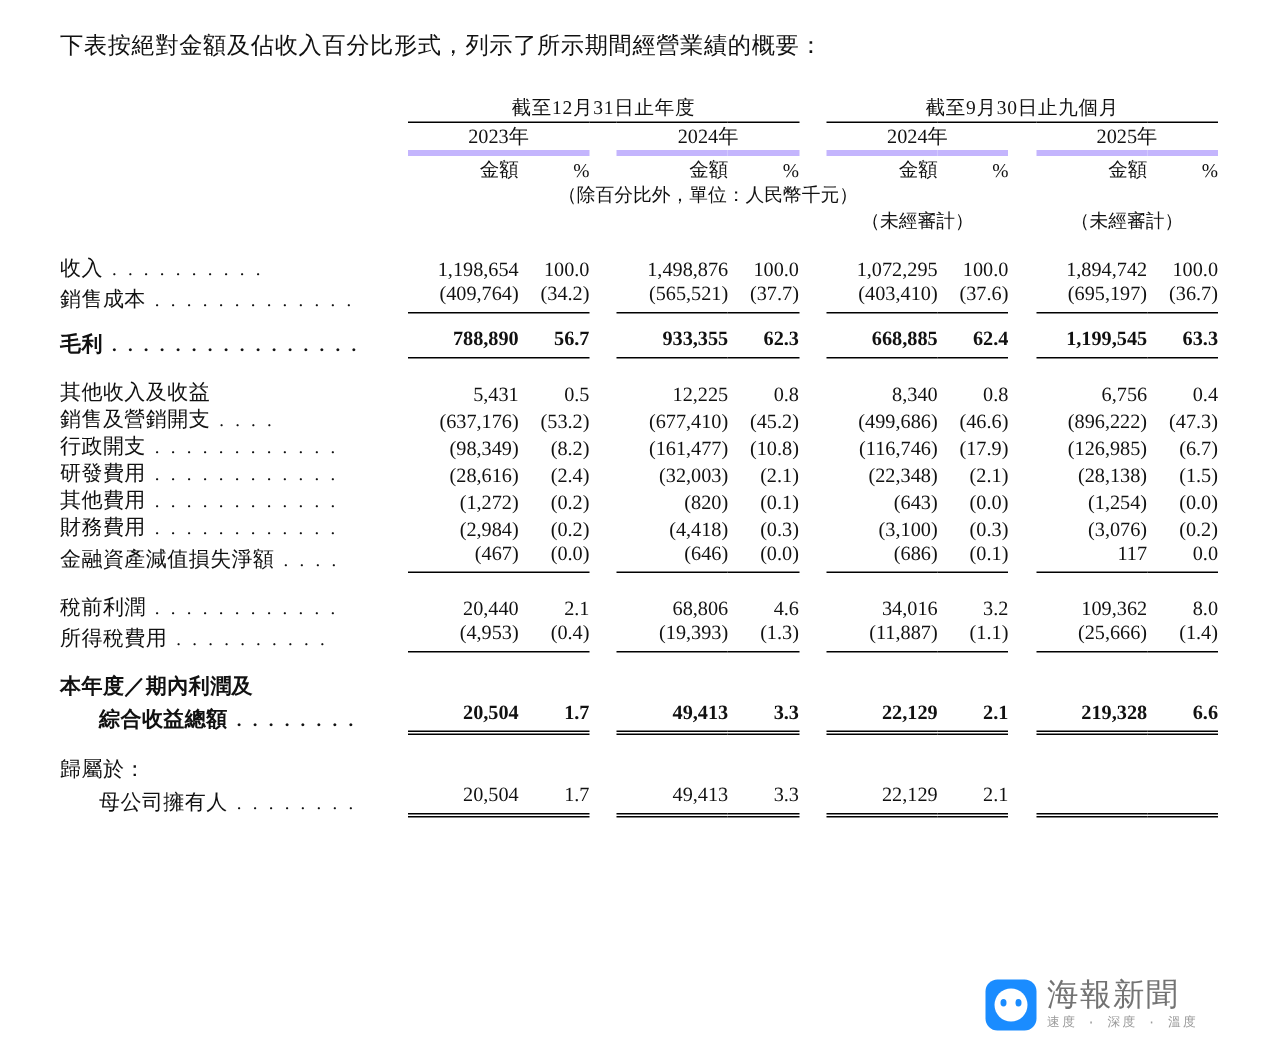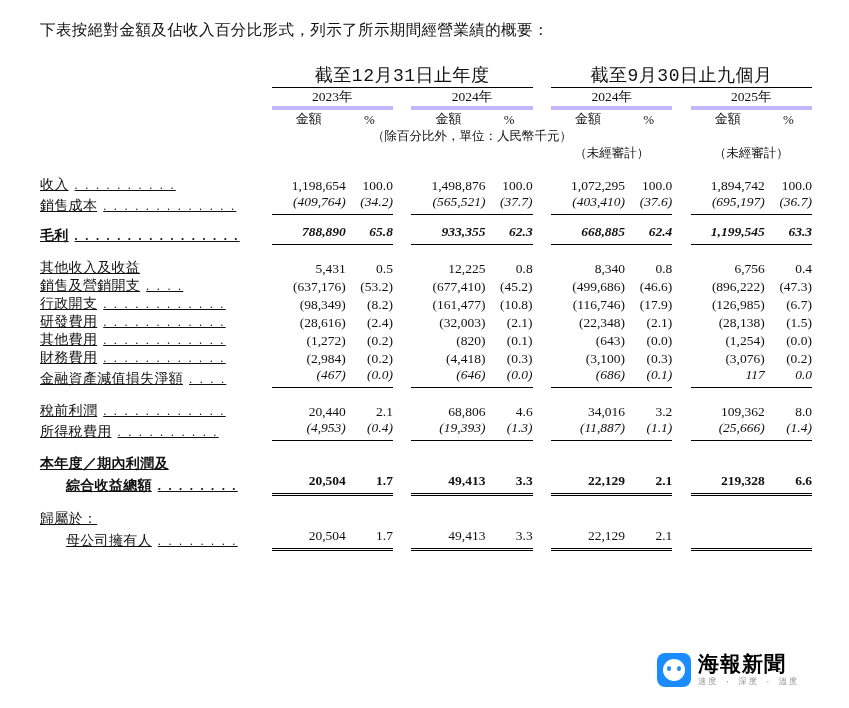--- a/index.html
+++ b/index.html
@@ -48,11 +48,10 @@
 
   .hdr-group {
     text-align: center;
-    font-size: 18px;
+    font-size: 13px;
     padding-bottom: 3px;
     border-bottom: 1px solid #000;
     letter-spacing: .5px;
-    font-family: Liberation Mono, monospace;
   }
   .hdr-year {
     text-align: center;

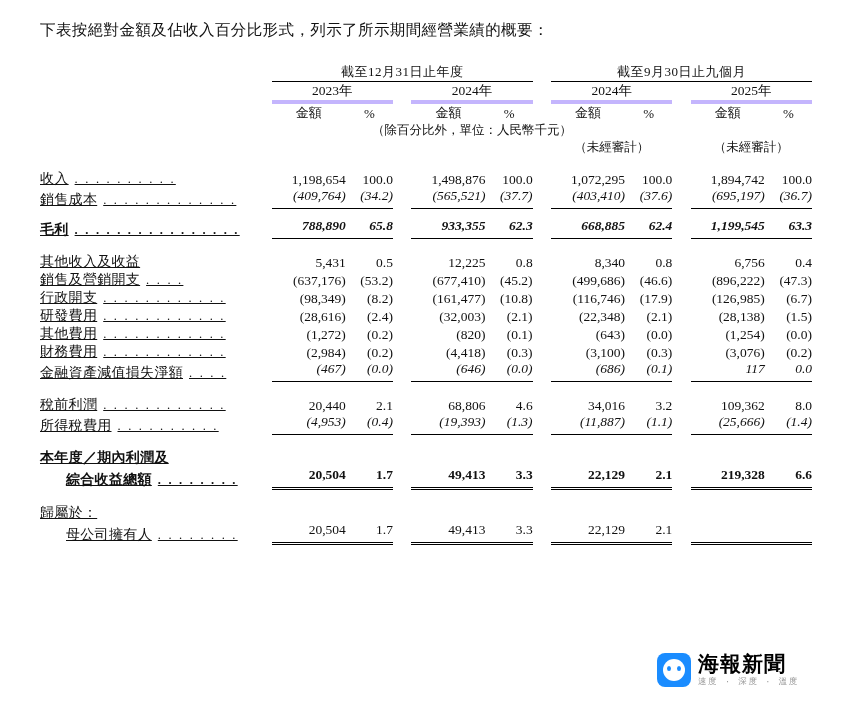--- a/index.html
+++ b/index.html
@@ -60,7 +60,7 @@
     border-bottom: 4px solid #c4b5fd;
   }
   .hdr-sub {
-    text-align: center;
+    text-align: right;
     font-size: 13px;
     padding: 6px 0 1px 0;
   }

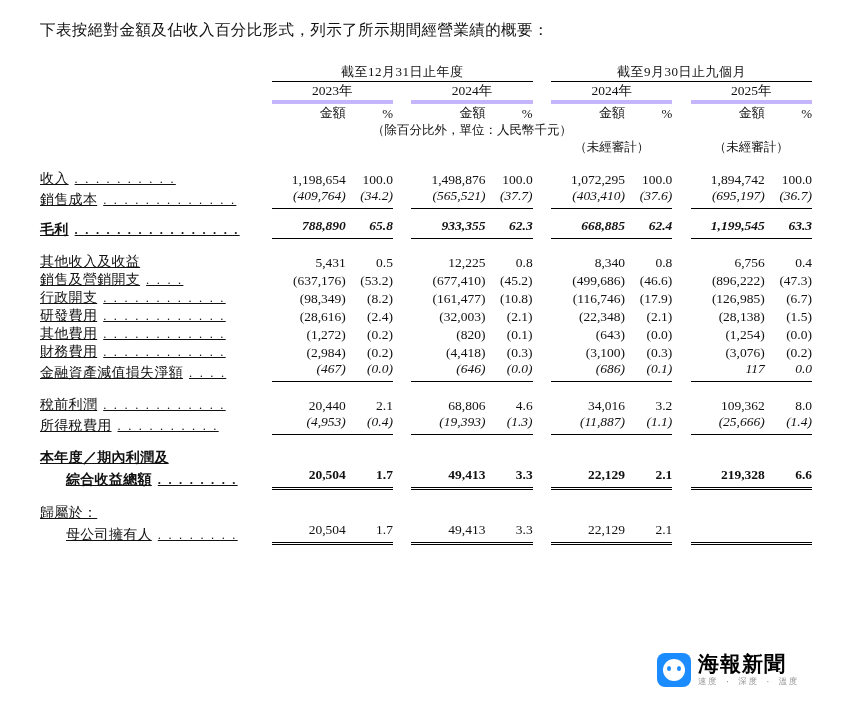--- a/index.html
+++ b/index.html
@@ -78,7 +78,6 @@
     font-size: 14px;
     padding: 2.5px 0;
     letter-spacing: .3px;
-    text-decoration: underline;
   }
   .label .dots {
     letter-spacing: 2.2px;

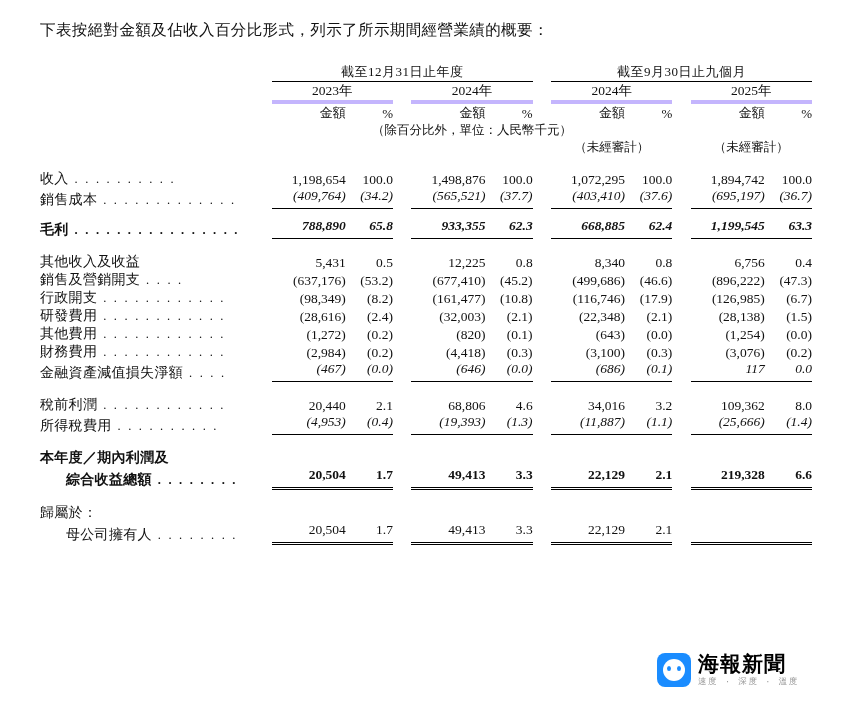--- a/index.html
+++ b/index.html
@@ -96,7 +96,7 @@
     font-family: "Liberation Serif", "DejaVu Serif", serif;
   }
   .bold .label, .bold .num { font-weight: bold; }
-  .botline .num { border-bottom: 1px solid #000; padding-bottom: 4px; font-style: italic; }
+  .botline .num { border-bottom: 1px solid #000; padding-bottom: 4px; }
   .dblline .num {
     border-bottom: 3px double #000;
     padding-bottom: 4px;

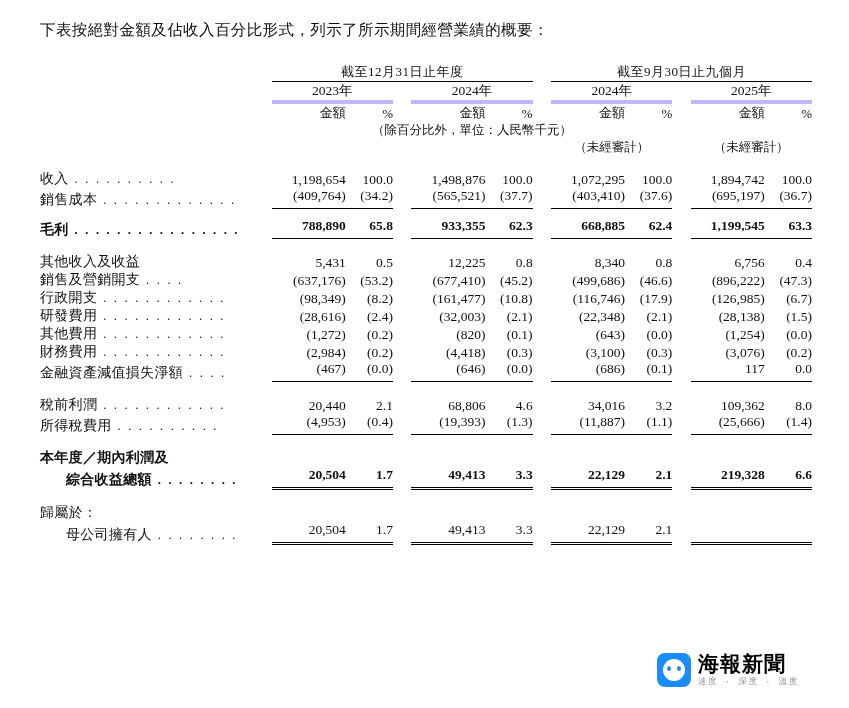--- a/index.html
+++ b/index.html
@@ -273,7 +273,7 @@
       <tr class="bold botline">
         <td class="label"><span>毛利</span><span class="dots">. . . . . . . . . . . . . . . .</span></td>
         <td class="num">788,890</td>
-        <td class="num">65.8</td>
+        <td class="num">56.7</td>
           <td></td>
         <td class="num">933,355</td>
         <td class="num">62.3</td>

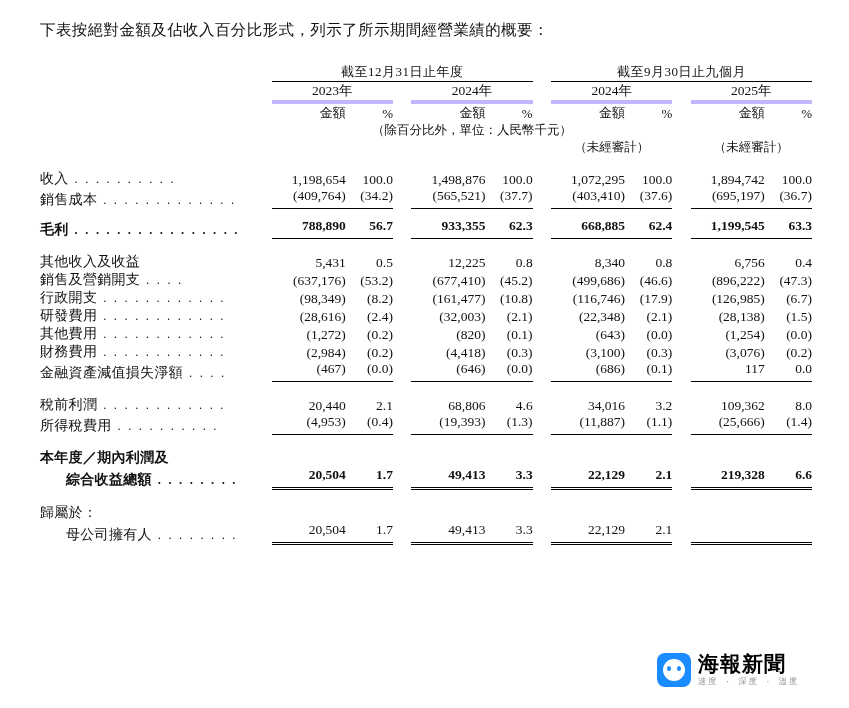--- a/index.html
+++ b/index.html
@@ -150,8 +150,8 @@
   .logo .txt .main {
     font-family: "Liberation Sans", sans-serif;
     font-size: 21px;
-    font-weight: bold;
-    color: #000000;
+    font-weight: normal;
+    color: #737373;
     letter-spacing: 1px;
   }
   .logo .txt .sub {

